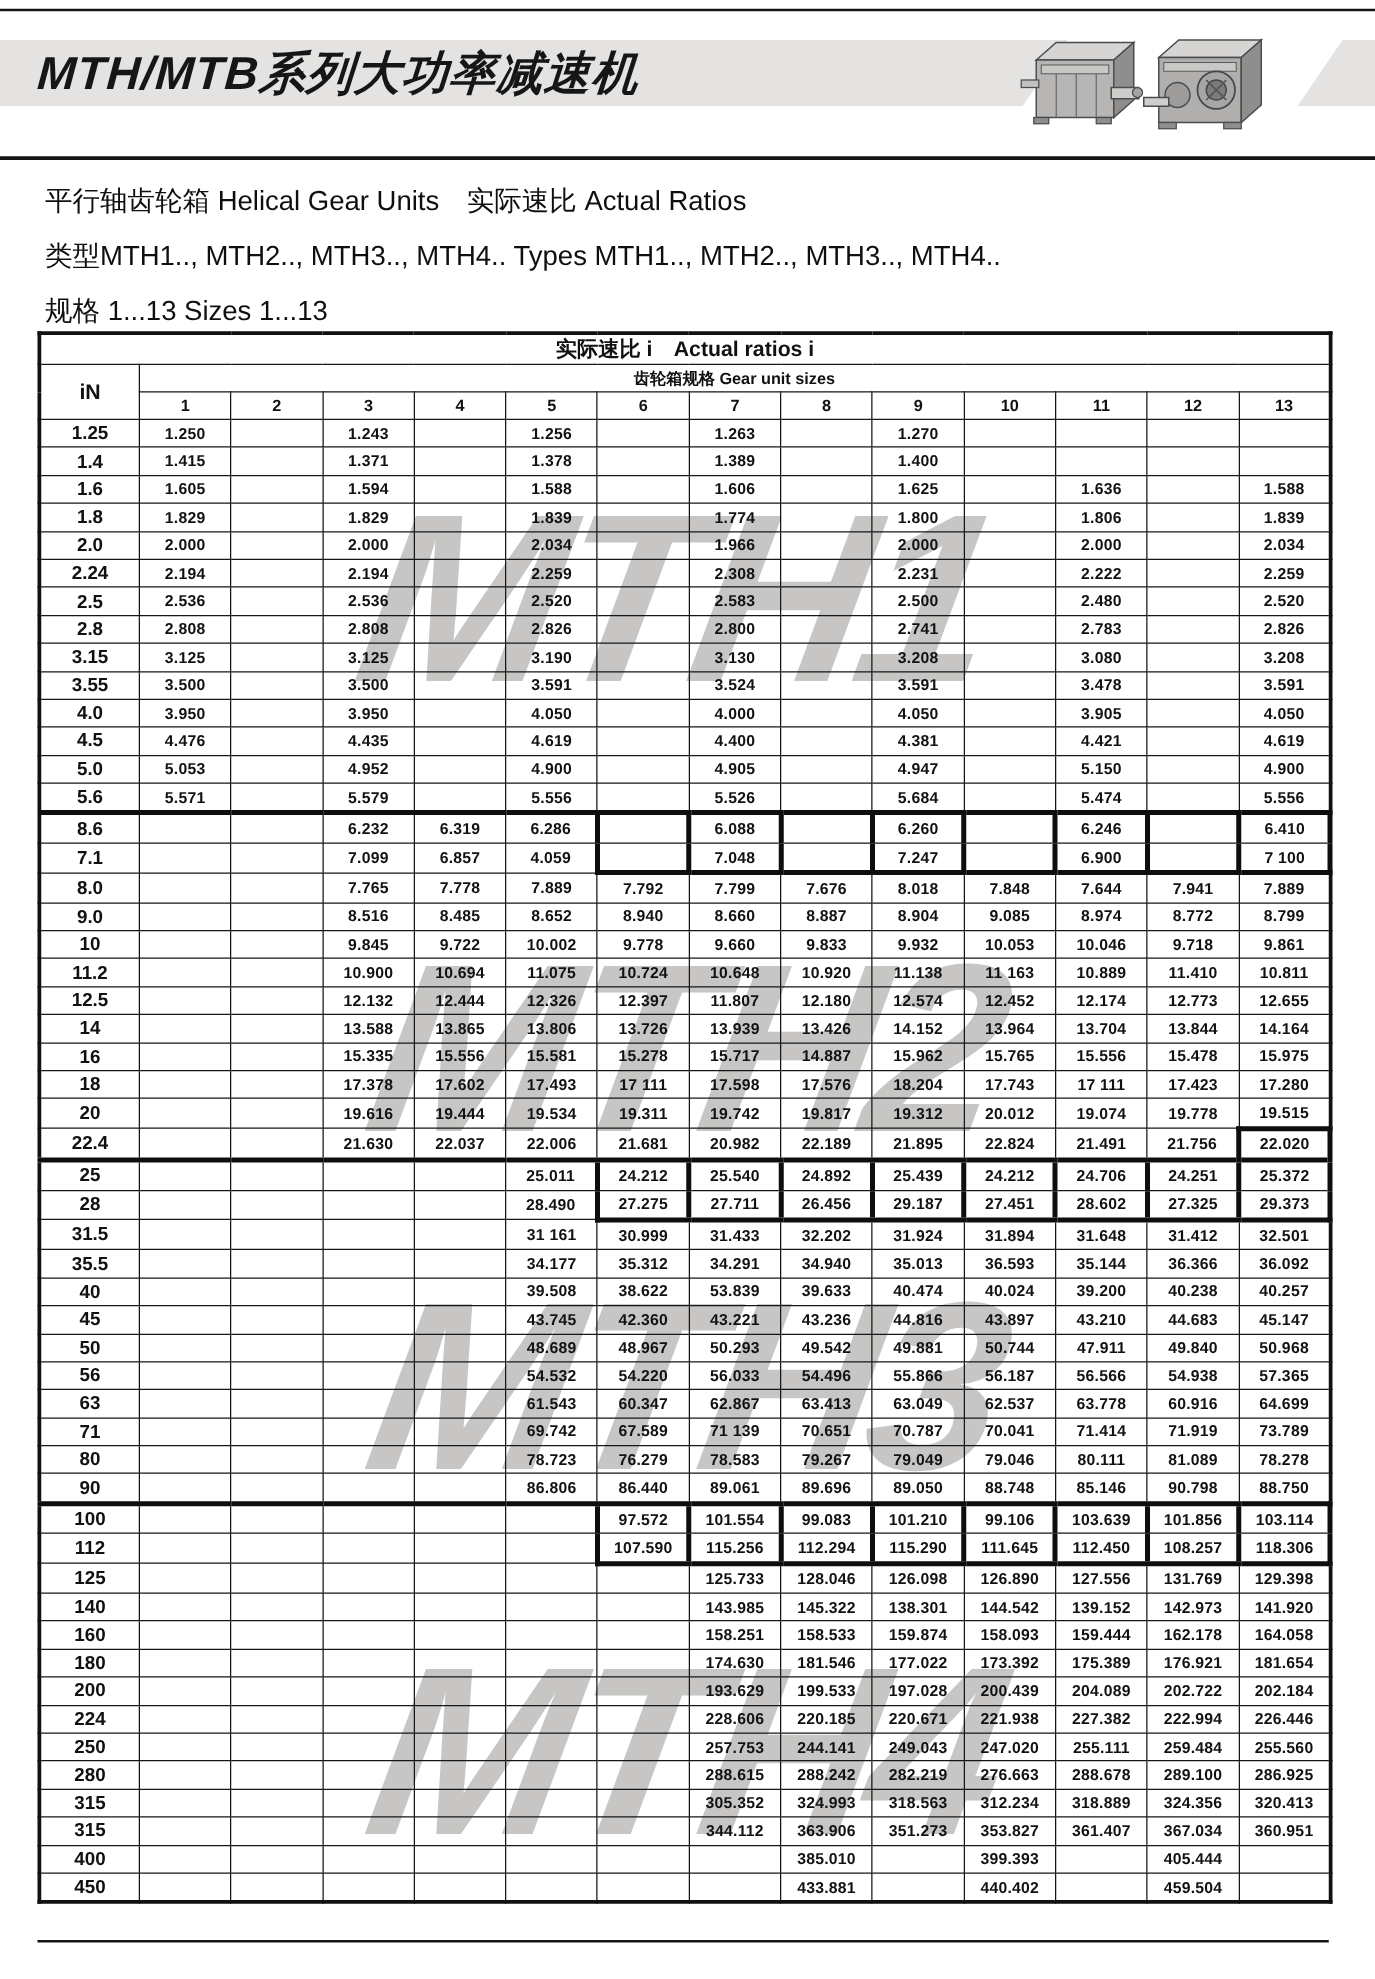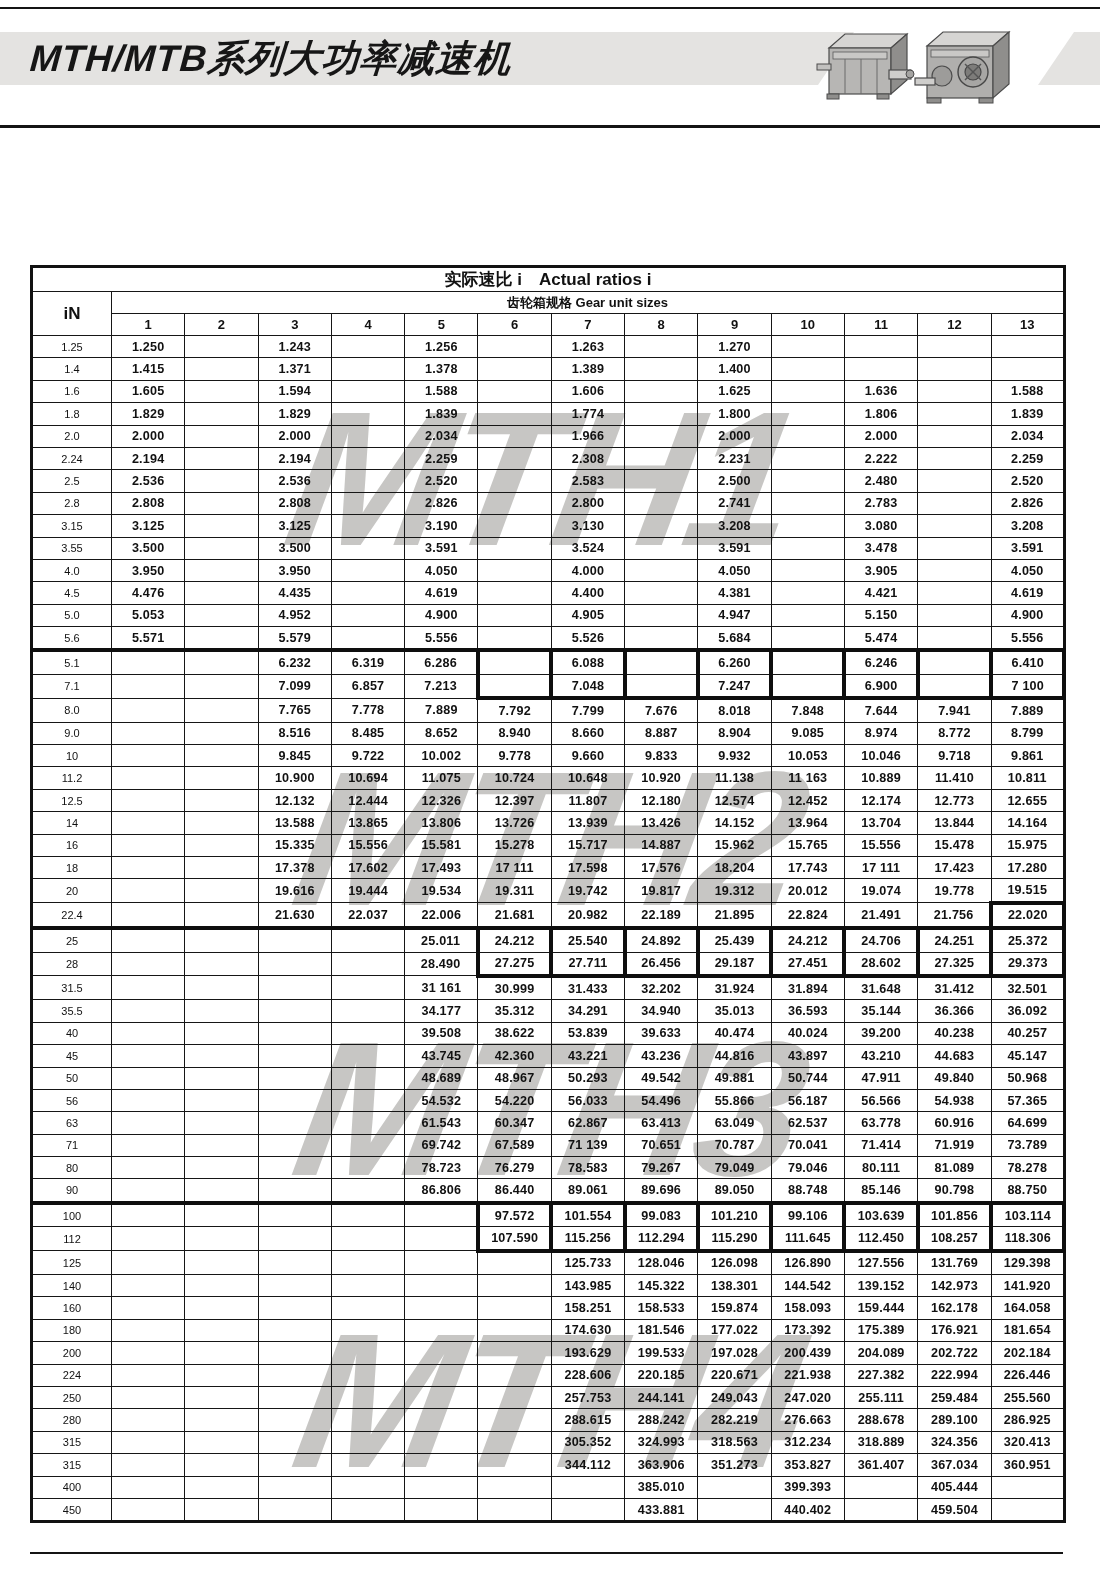--- a/index.html
+++ b/index.html
@@ -90,6 +90,11 @@
 
   <div class="black-rule"></div>
 
+  <div class="intro">
+    <p class="intro-line">平行轴齿轮箱 Helical Gear Units　实际速比 Actual Ratios</p>
+    <p class="intro-line">类型MTH1.., MTH2..,  MTH3.., MTH4..  Types MTH1.., MTH2.., MTH3.., MTH4..</p>
+    <p class="intro-line">规格 1...13 Sizes 1...13</p>
+  </div>
 
   <div class="table-zone">
     <div class="wm wm1">MTH1</div>

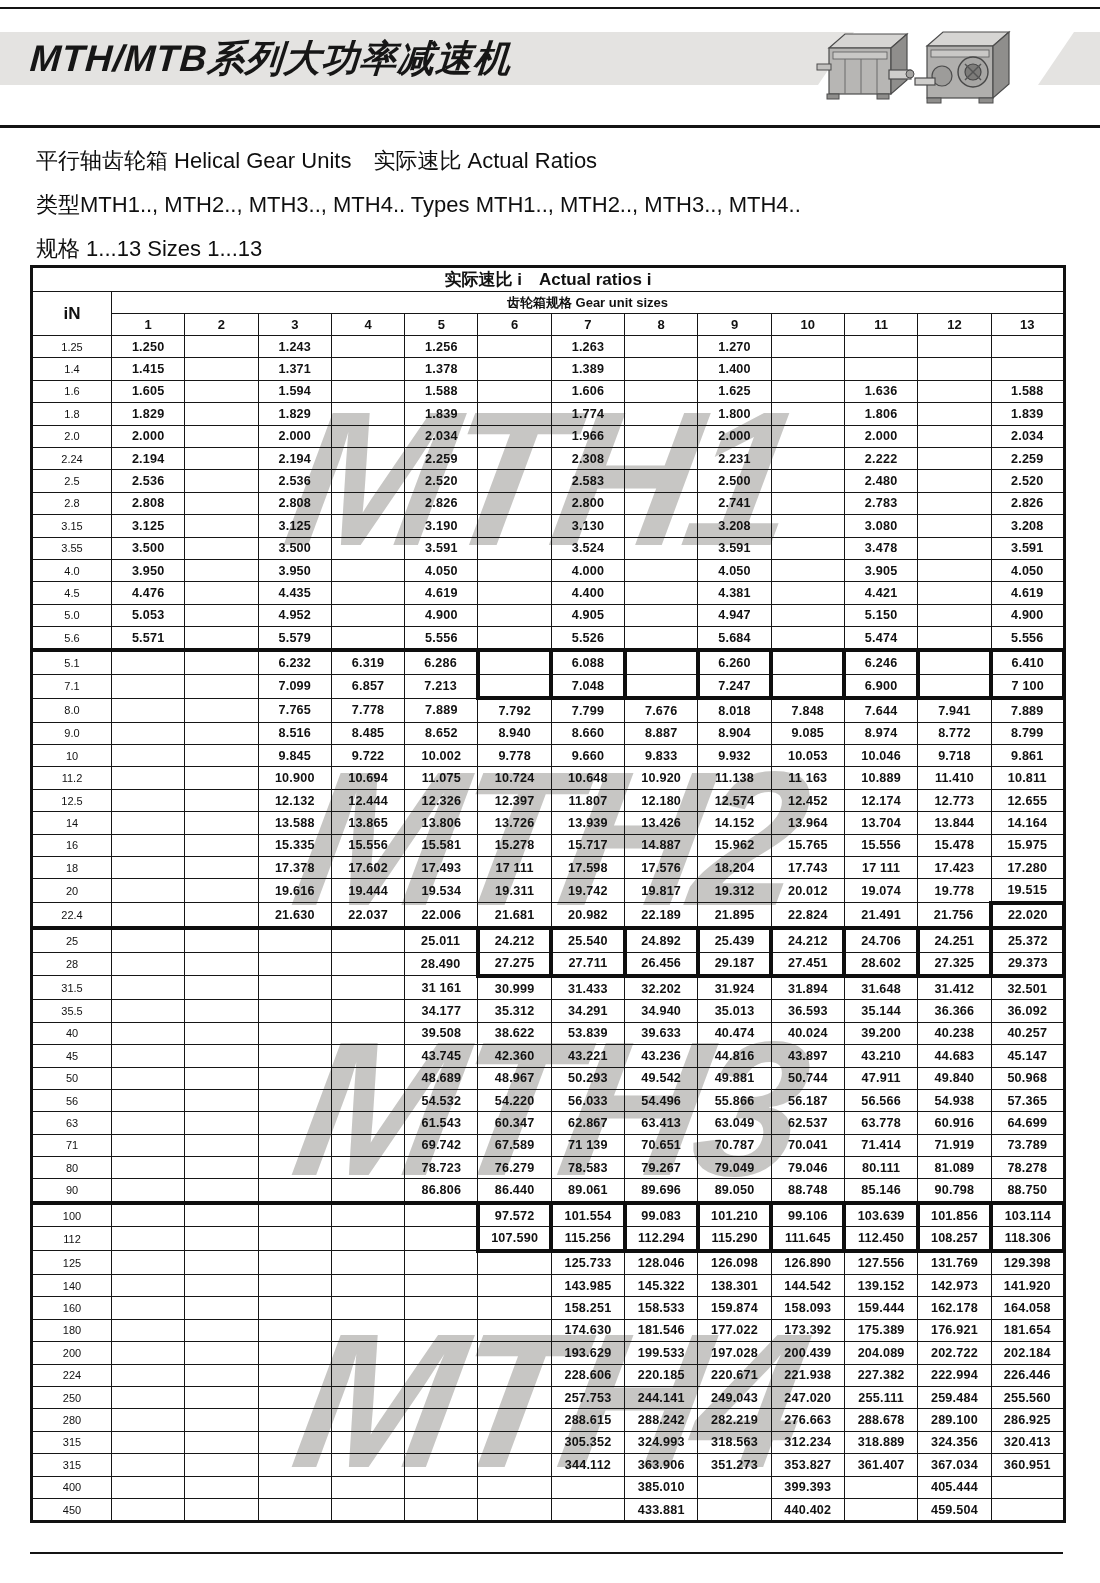--- a/index.html
+++ b/index.html
@@ -36,7 +36,7 @@
   th.in-head{font-size:17px;font-weight:700;}
   th.group-head{height:21px;font-size:13px;font-weight:700;margin-top:43px;}
   th.size-head{height:21px;font-size:13px;font-weight:700;}
-  td.in-cell{height:21.4px;font-size:11px;font-weight:400;}
+  td.in-cell{height:21.4px;font-size:15px;font-weight:700;}
   td.val-cell{height:21.4px;font-size:12.6px;font-weight:700;letter-spacing:0.2px;}
   .hl-top{border-top:4px solid #0e0e0e !important;}
   .hl-bottom{border-bottom:4px solid #0e0e0e !important;}

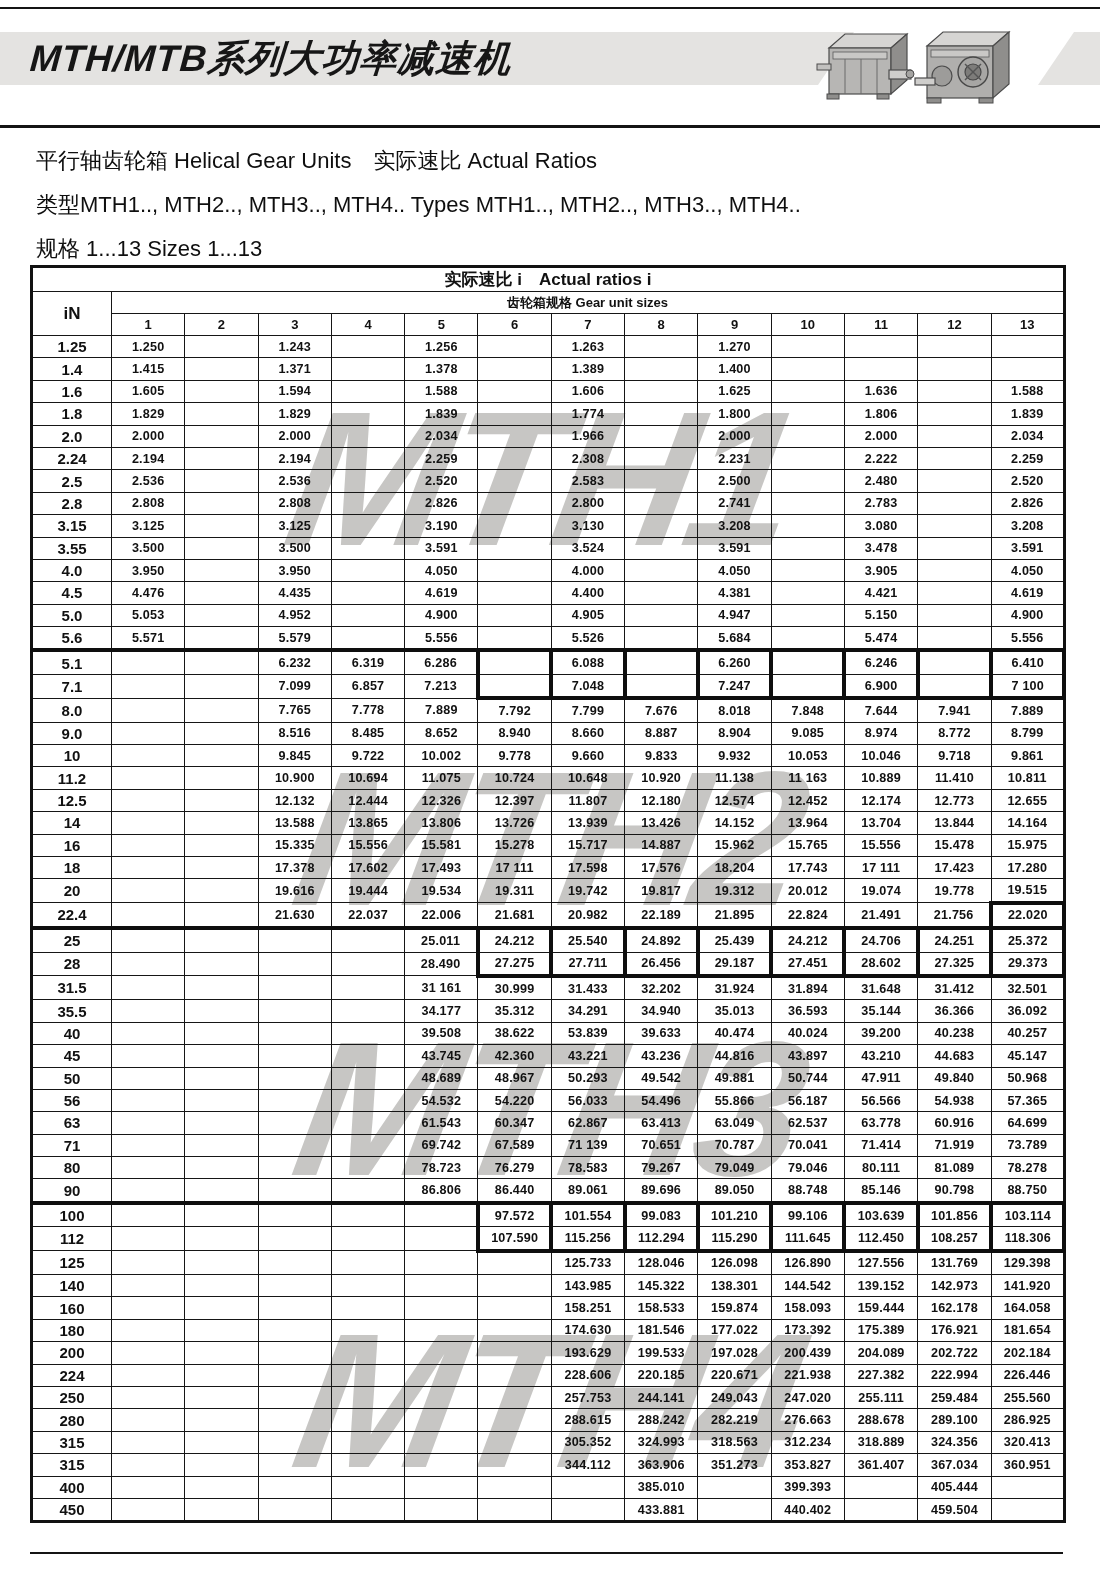--- a/index.html
+++ b/index.html
@@ -369,7 +369,7 @@
             <td class="val-cell">5.556</td>
           </tr>
           <tr>
-            <td class="in-cell hl-top">5.1</td>
+            <td class="in-cell hl-top">8.6</td>
             <td class="val-cell hl-top"></td>
             <td class="val-cell hl-top"></td>
             <td class="val-cell hl-top">6.232</td>

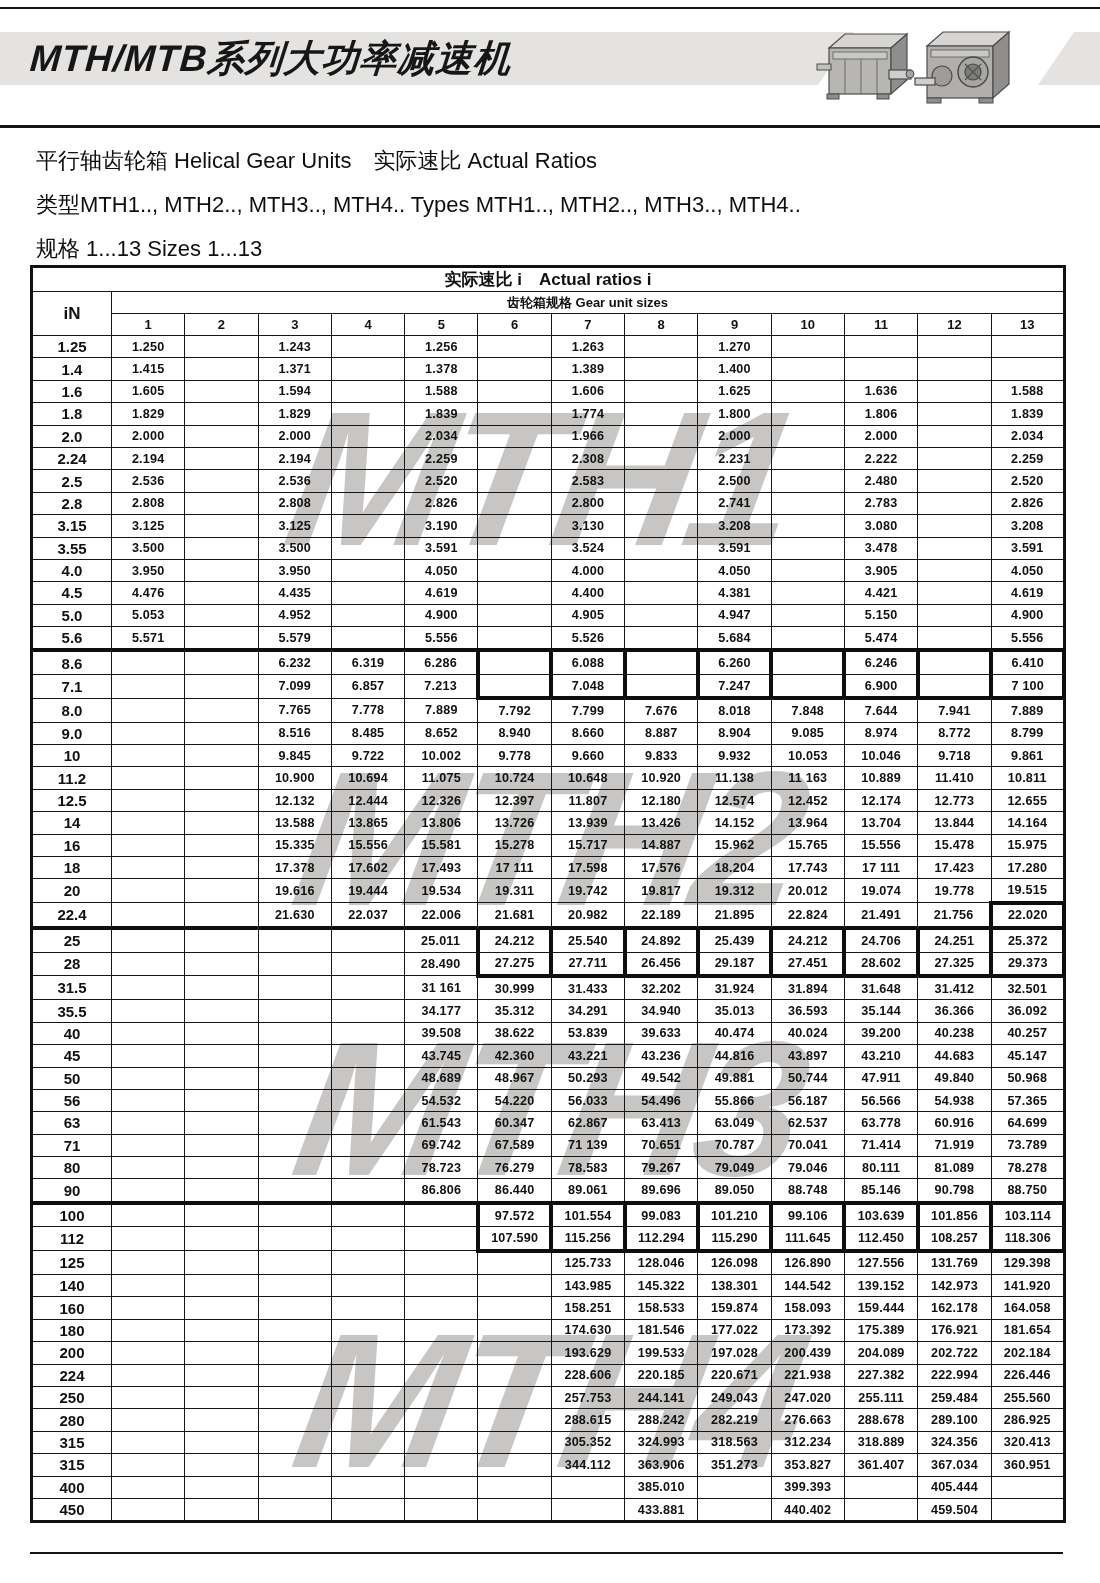--- a/index.html
+++ b/index.html
@@ -390,7 +390,7 @@
             <td class="val-cell"></td>
             <td class="val-cell">7.099</td>
             <td class="val-cell">6.857</td>
-            <td class="val-cell">7.213</td>
+            <td class="val-cell">4.059</td>
             <td class="val-cell hl-left hl-bottom"></td>
             <td class="val-cell hl-left hl-bottom">7.048</td>
             <td class="val-cell hl-left hl-bottom"></td>

